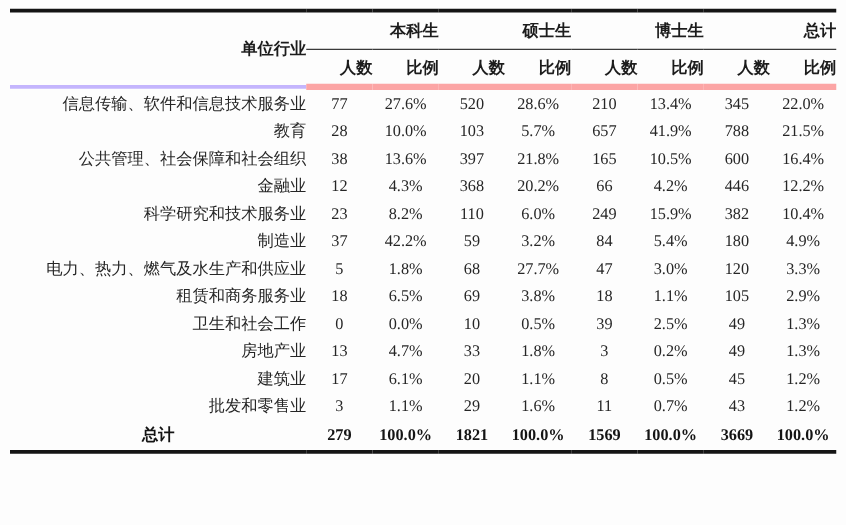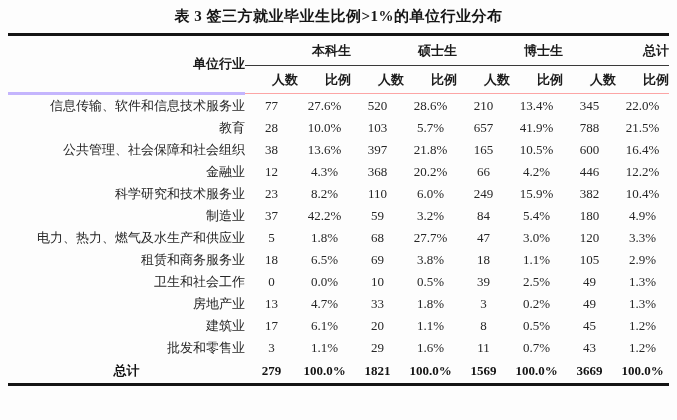--- a/index.html
+++ b/index.html
@@ -82,7 +82,6 @@
 <body>
 
 <div class="page">
-  <div class="title">表 3 签三方就业毕业生比例&gt;1%的单位行业分布</div>
 
   <table>
     <colgroup>

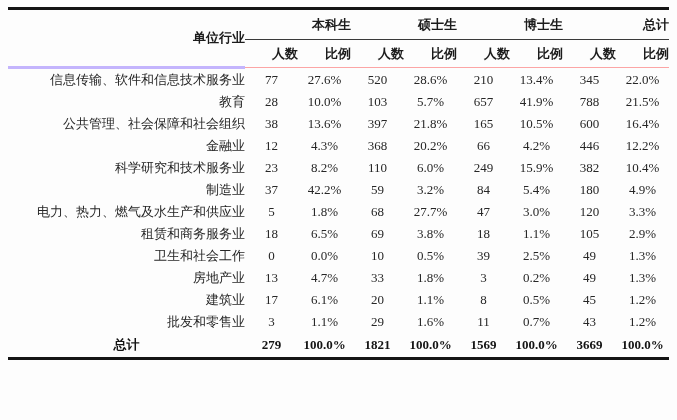--- a/index.html
+++ b/index.html
@@ -54,7 +54,7 @@
     border-bottom: 1px solid #3a3a3a;
   }
   thead tr.sub-row th {
-    border-bottom: 1px solid #fca5a5;
+    border-bottom: 5px solid #fca5a5;
   }
   tbody td {
     font-size: 13px;

